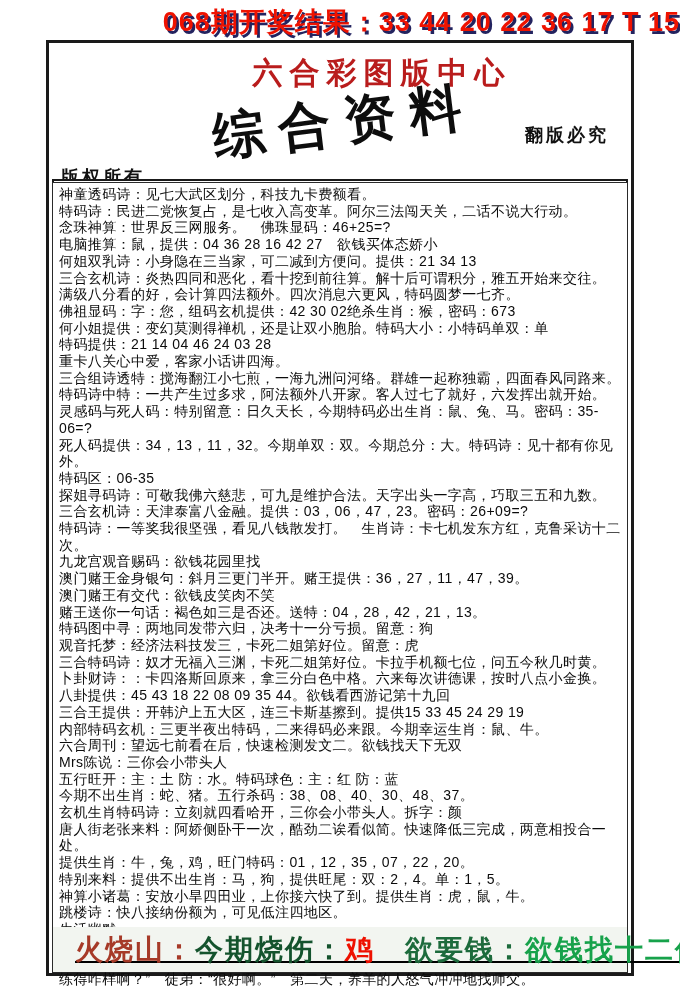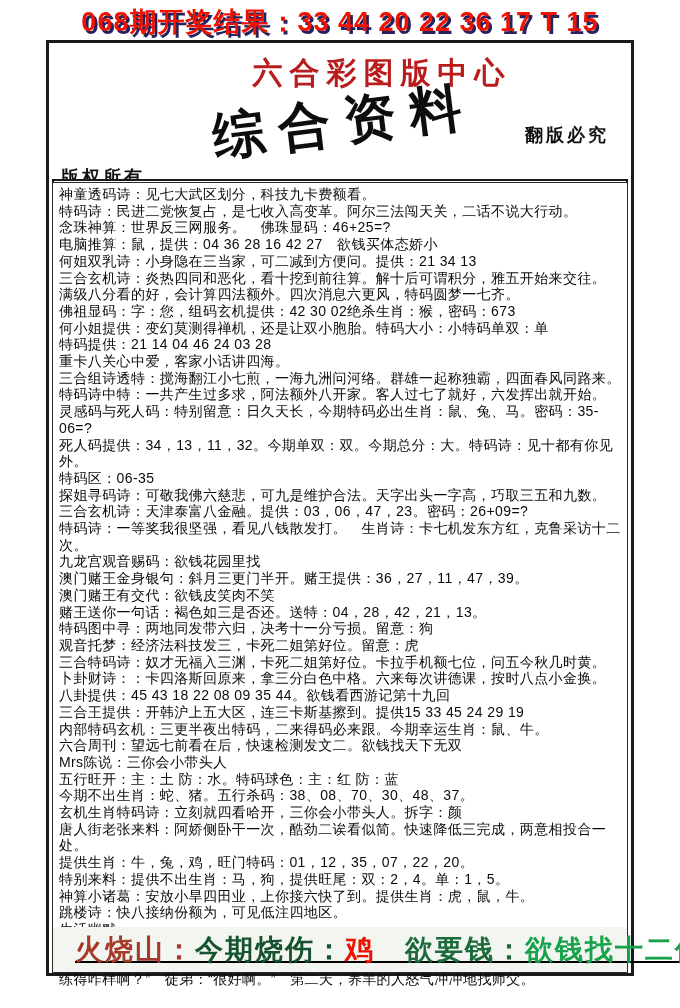--- a/index.html
+++ b/index.html
@@ -6,7 +6,7 @@
   .page{position:relative;width:680px;height:1008px;background:#ffffff;overflow:hidden;
         font-family:"Liberation Sans","DejaVu Sans",sans-serif;}
   
-  .headline{position:absolute;top:4px;left:0;width:100%;text-align:center;
+  .headline{position:absolute;top:4px;left:0;width:100%;text-align:right;
             font-size:27px;font-weight:900;letter-spacing:1px;white-space:nowrap;}
   
   .frame{position:absolute;left:46px;top:40px;width:588px;height:936px;

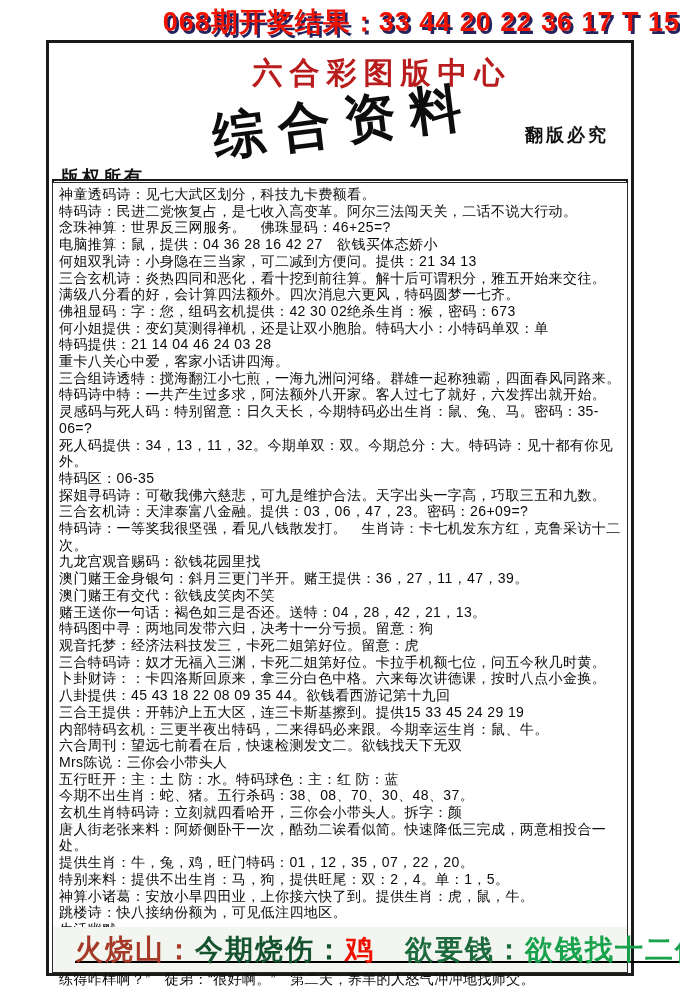--- a/index.html
+++ b/index.html
@@ -90,7 +90,7 @@
           <div class="body-line">六合周刊：望远七前看在后，快速检测发文二。欲钱找天下无双</div>
           <div class="body-line">Mrs陈说：三你会小带头人</div>
           <div class="body-line">五行旺开：主：土 防：水。特码球色：主：红 防：蓝</div>
-          <div class="body-line">今期不出生肖：蛇、猪。五行杀码：38、08、70、30、48、37。</div>
+          <div class="body-line">今期不出生肖：蛇、猪。五行杀码：38、08、40、30、48、37。</div>
           <div class="body-line">玄机生肖特码诗：立刻就四看哈开，三你会小带头人。拆字：颜</div>
           <div class="body-line">唐人街老张来料：阿娇侧卧干一次，酷劲二诶看似简。快速降低三完成，两意相投合一处。</div>
           <div class="body-line">提供生肖：牛，兔，鸡，旺门特码：01，12，35，07，22，20。</div>

